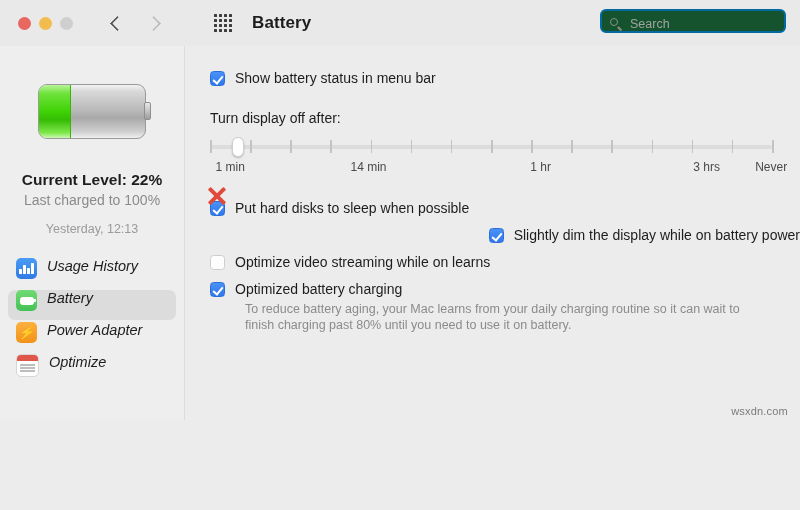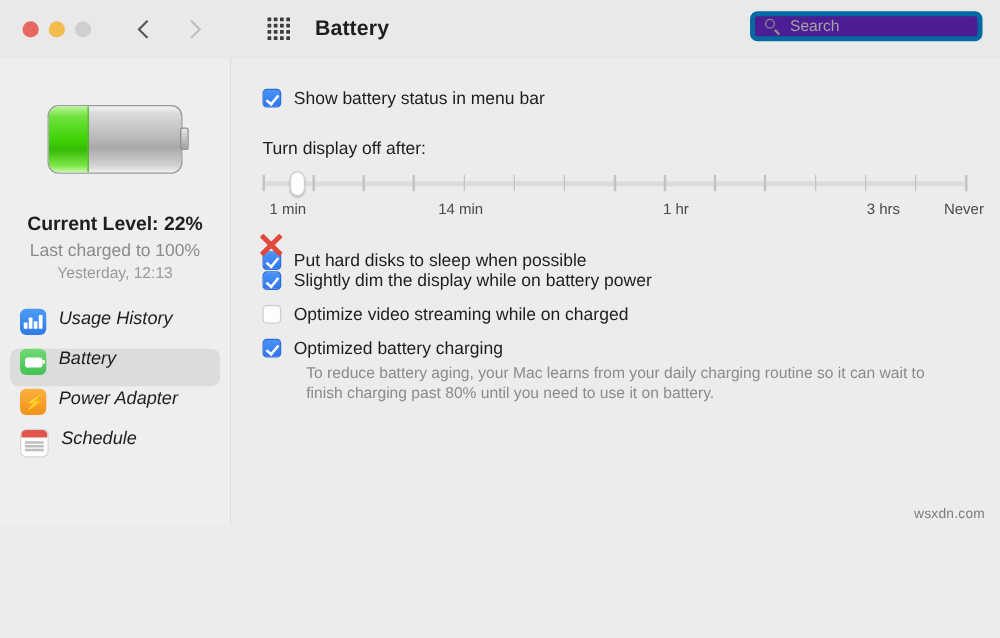--- a/index.html
+++ b/index.html
@@ -104,11 +104,11 @@
     top: 9px;
     width: 186px;
     height: 24px;
-    background: #4c1d95;
-    border: 4px solid #0369a1;
+    background: #14532d;
+    border: 2px solid #0369a1;
     border-radius: 6px;
     display: flex;
-    align-items: center;
+    align-items: flex-end;
     box-sizing: border-box;
   }
   .search-ico {

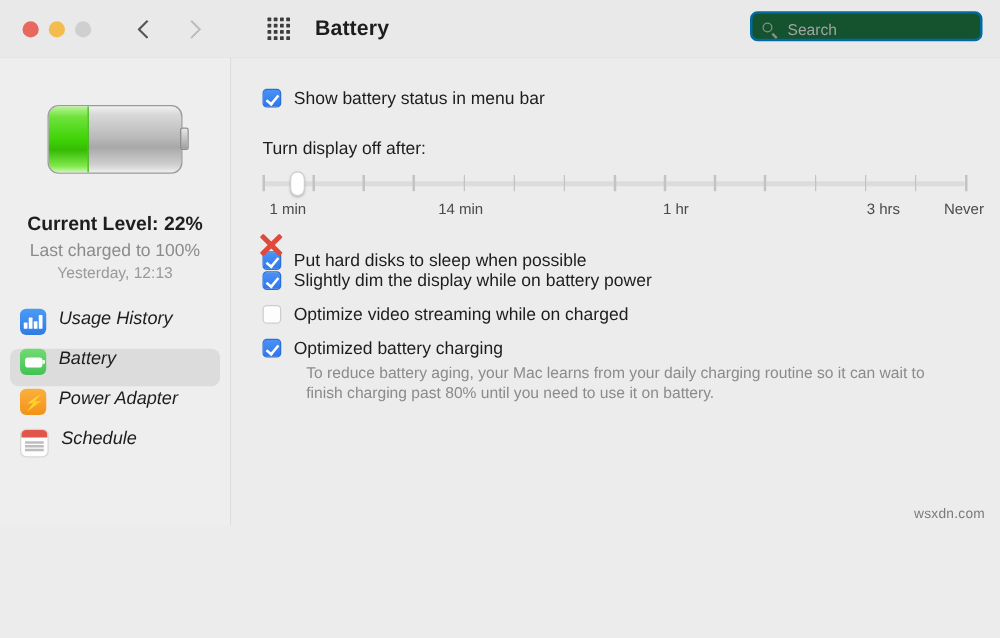--- a/index.html
+++ b/index.html
@@ -201,7 +201,7 @@
     color: #8b8b8b;
   }
   .level-time {
-    margin-top: 3px;
+    margin-top: 14px;
     font-size: 12.5px;
     color: #9a9a9a;
   }

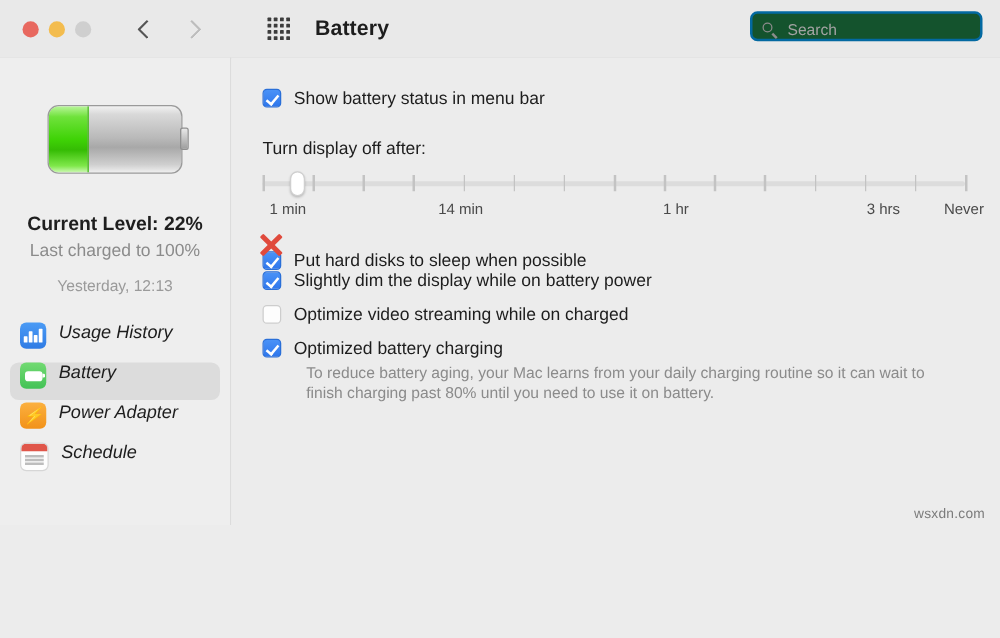--- a/index.html
+++ b/index.html
@@ -599,7 +599,7 @@
       <span class="cb-label">Put hard disks to sleep when possible</span>
     </div>
 
-    <div class="row-check" style="">
+    <div class="row-check" style="margin-top:11px;justify-content:flex-end;">
       <span class="cbox on"></span>
       <span class="cb-label">Slightly dim the display while on battery power</span>
     </div>

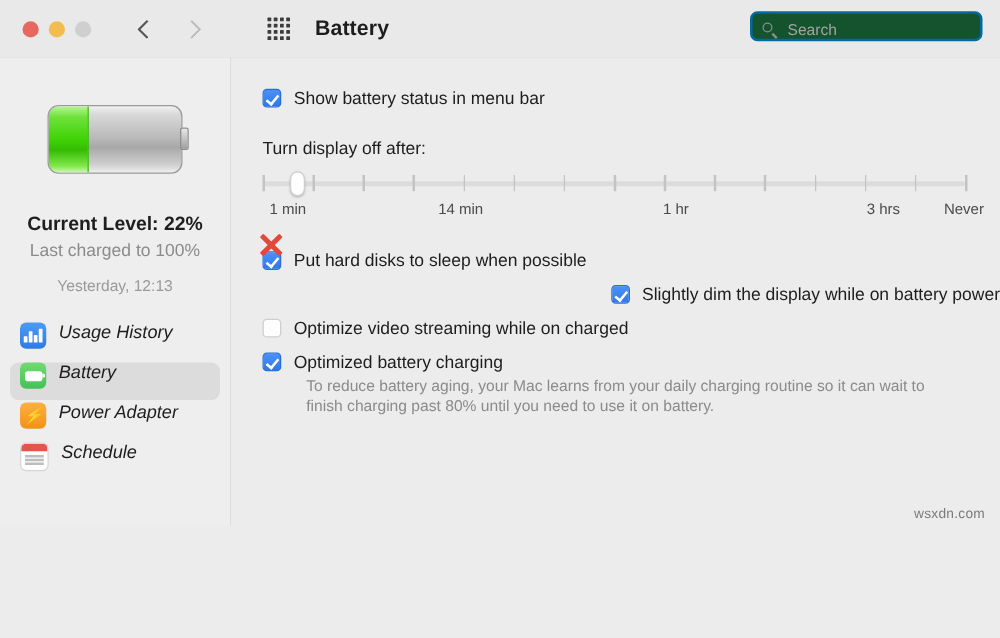--- a/index.html
+++ b/index.html
@@ -606,7 +606,7 @@
 
     <div class="row-check" style="margin-top:11px;">
       <span class="cbox off"></span>
-      <span class="cb-label">Optimize video streaming while on charged</span>
+      <span class="cb-label">Optimize video streaming while on learns</span>
     </div>
 
     <div class="row-check" style="margin-top:11px;">

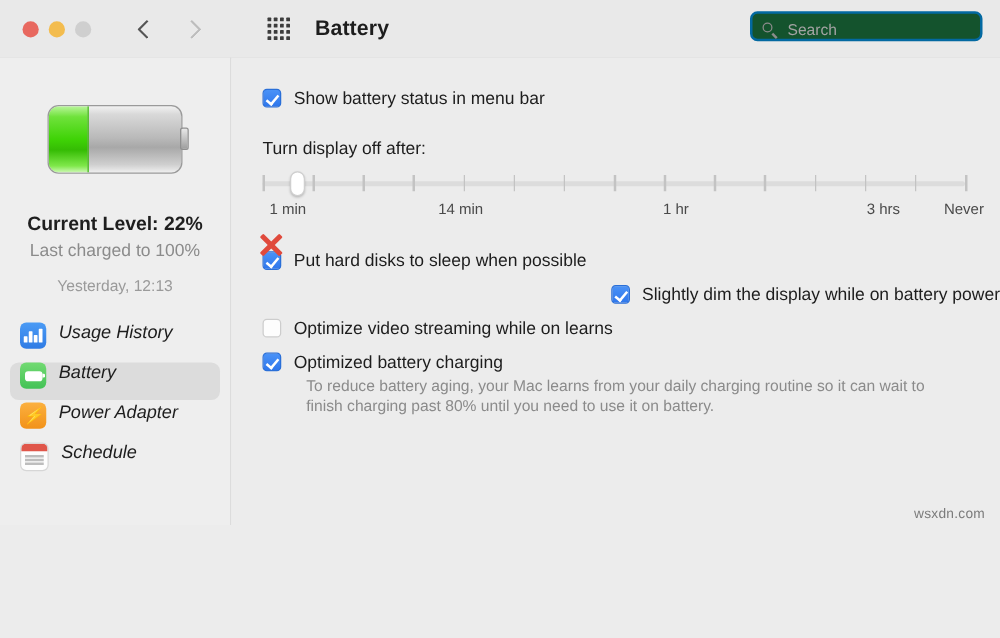--- a/index.html
+++ b/index.html
@@ -551,7 +551,7 @@
               <i></i>
             </span>
         </span>
-        <span class="navlabel">Schedule</span>
+        <span class="navlabel">Optimize</span>
       </div>
     </div>
   </div>

